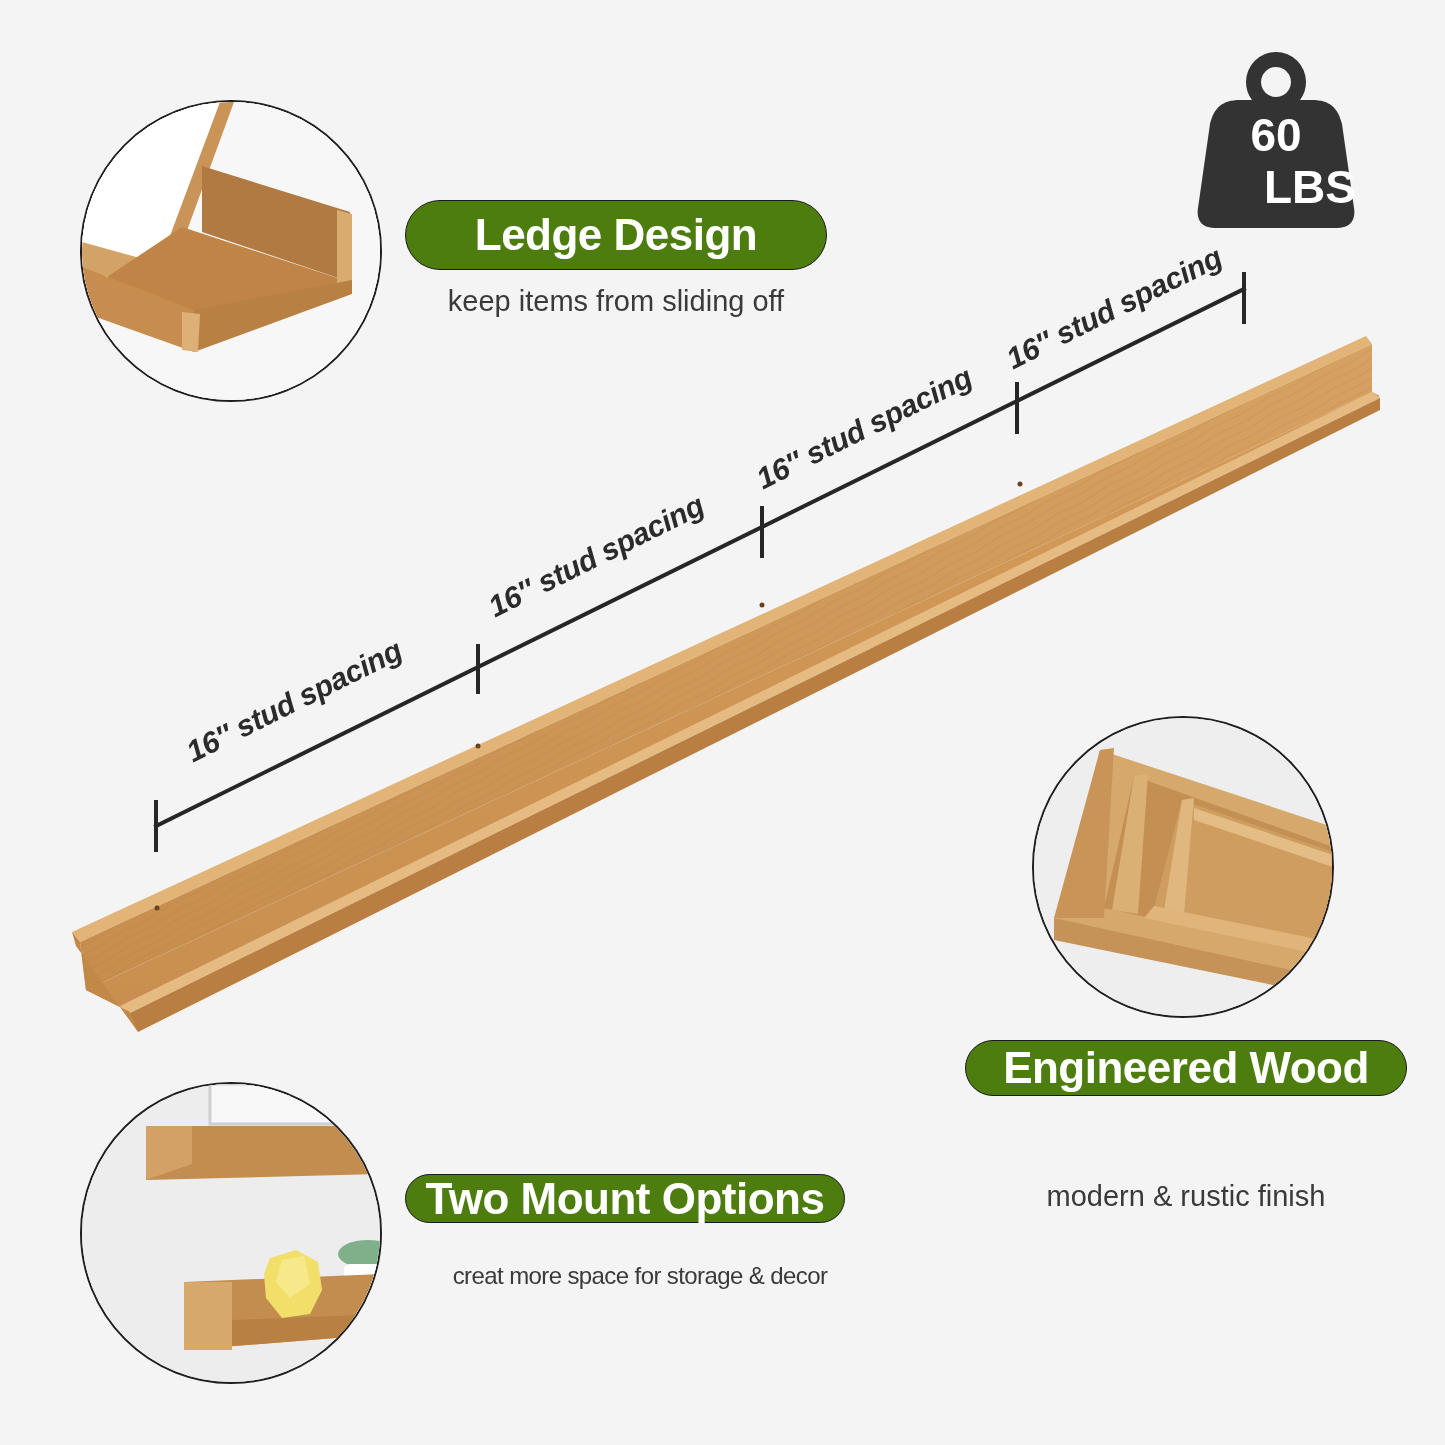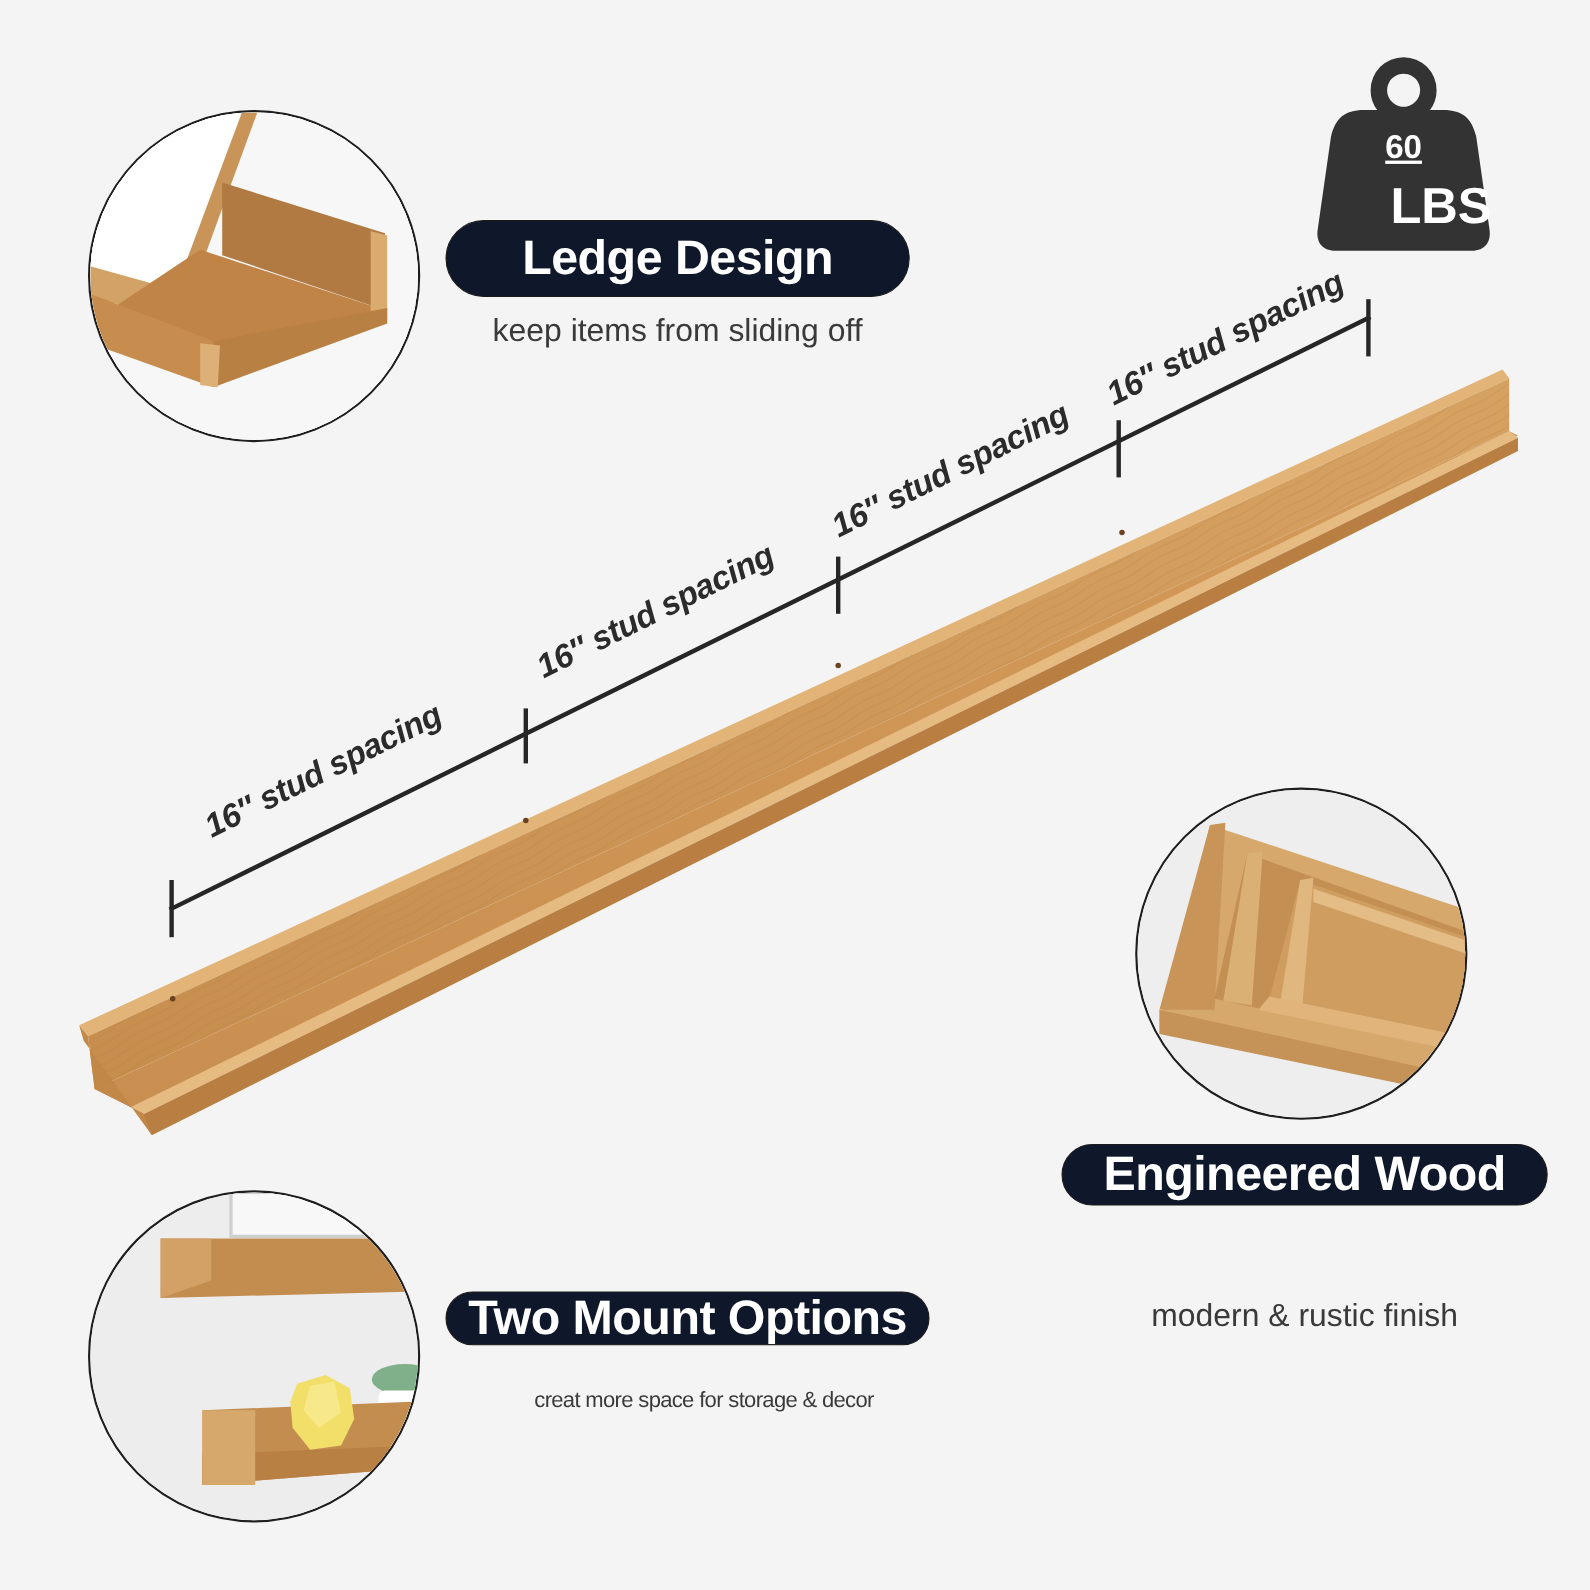--- a/index.html
+++ b/index.html
@@ -92,7 +92,7 @@
   <svg width="160" height="180" viewBox="0 0 160 180" style="position:absolute;left:0;top:0;">
     <path d="M80 2 a30 30 0 0 1 30 30 a30 30 0 0 1 -6 18 h12 c18 0 26 8 30 24 l12 84 c2 12 -4 20 -16 20 h-124 c-12 0 -18 -8 -16 -20 l12 -84 c4 -16 12 -24 30 -24 h12 a30 30 0 0 1 -6 -18 a30 30 0 0 1 30 -30 z M80 17 a15 15 0 1 0 0.01 0 z" fill="#333333" fill-rule="evenodd"></path>
   </svg>
-  <div class="weight-text" style="left:0; top:62px; font-size:30px; line-height:46px;text-decoration:underline;">60</div>
+  <div class="weight-text" style="left:0; top:62px; font-size:46px; line-height:46px;">60</div>
   <div class="weight-text" style="left:0; top:114px; font-size:46px; line-height:46px;text-align:right;">LBS</div>
 </div>
 

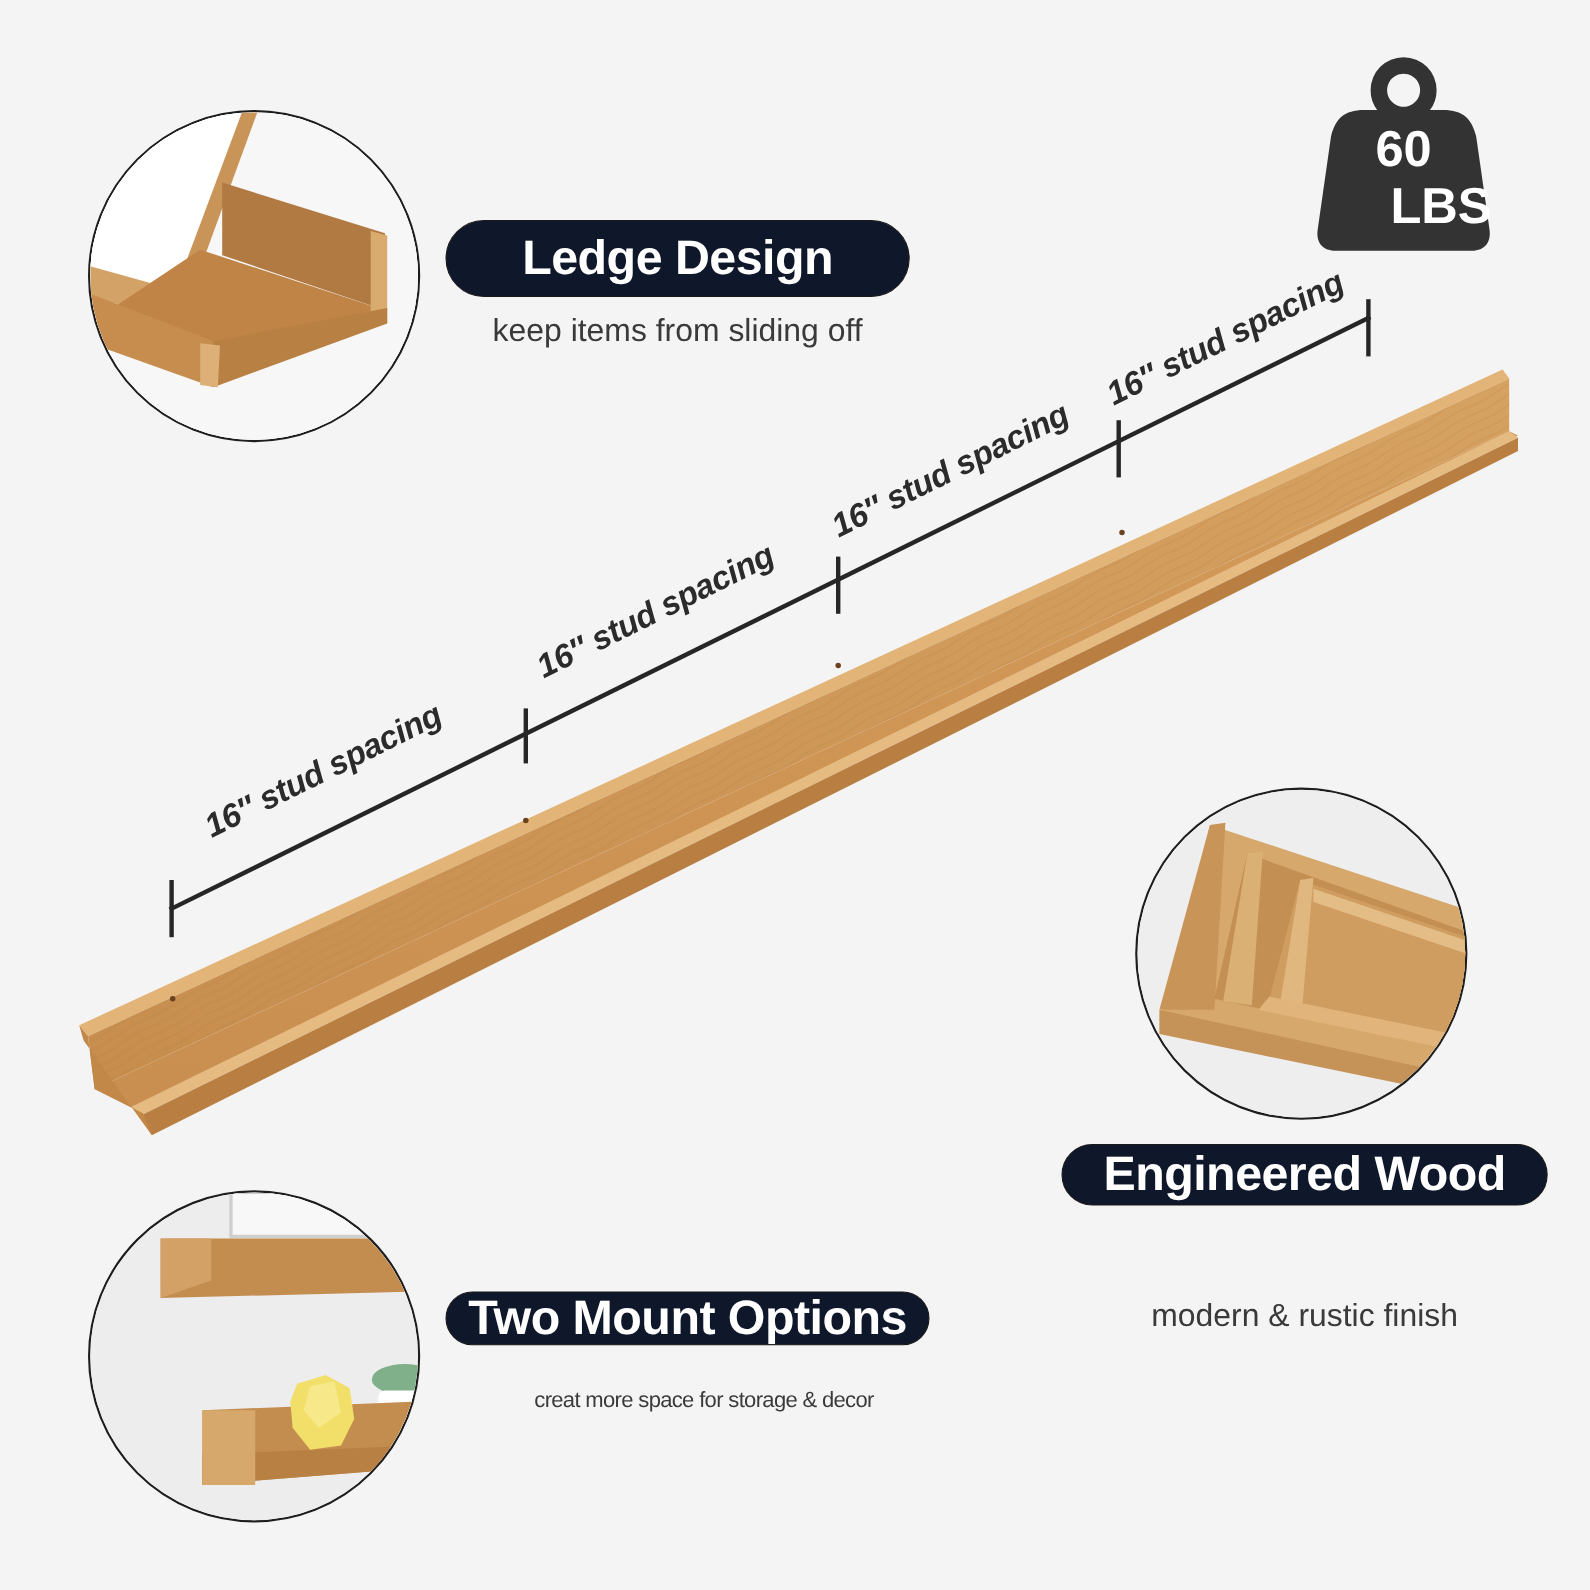--- a/index.html
+++ b/index.html
@@ -15,7 +15,7 @@
   }
   .circle svg { position: absolute; left: 0; top: 0; }
   .pill {
-    position: absolute; background: #0f172a; color: #ffffff; border-radius: 40px;
+    position: absolute; background: #4d7c0f; color: #ffffff; border-radius: 40px;
     font-weight: 700; display: flex; align-items: center; justify-content: center;
     letter-spacing: -0.5px; box-sizing: border-box; border: 1.5px solid #1a1a1a;
   }

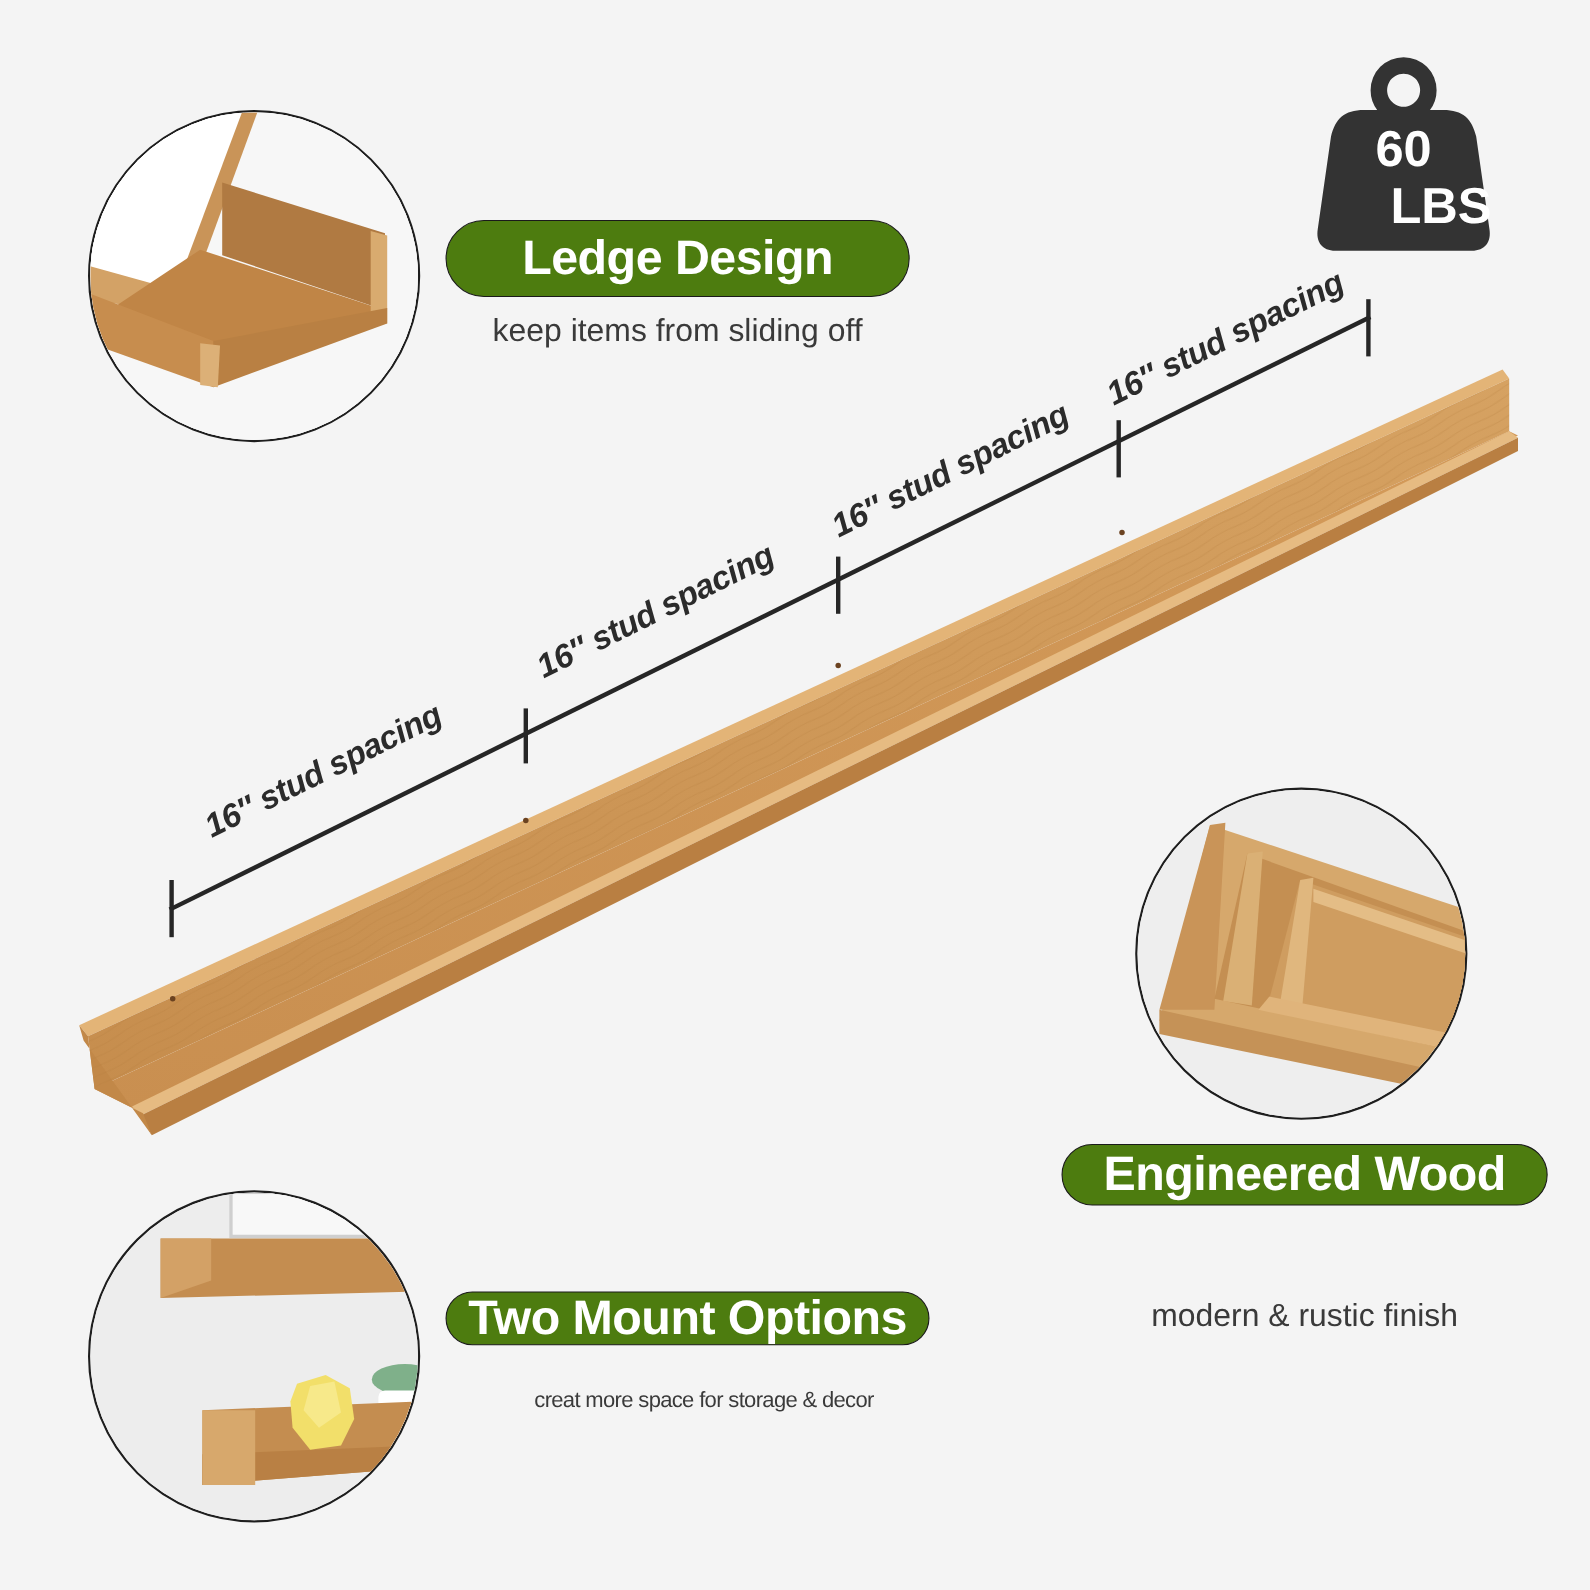--- a/index.html
+++ b/index.html
@@ -163,6 +163,6 @@
 </div>
 
 <div class="pill" style="left:405px; top:1174px; width:440px; height:49px; font-size:44px;">Two Mount Options</div>
-<div class="sub" style="left:388px; top:1262px; width:504px; font-size:20px; letter-spacing:-0.6px;">creat more space for storage &amp; decor</div>
+<div class="sub" style="left:388px; top:1262px; width:504px; font-size:24px; letter-spacing:-0.6px;">creat more space for storage &amp; decor</div>
 
 </body></html>

